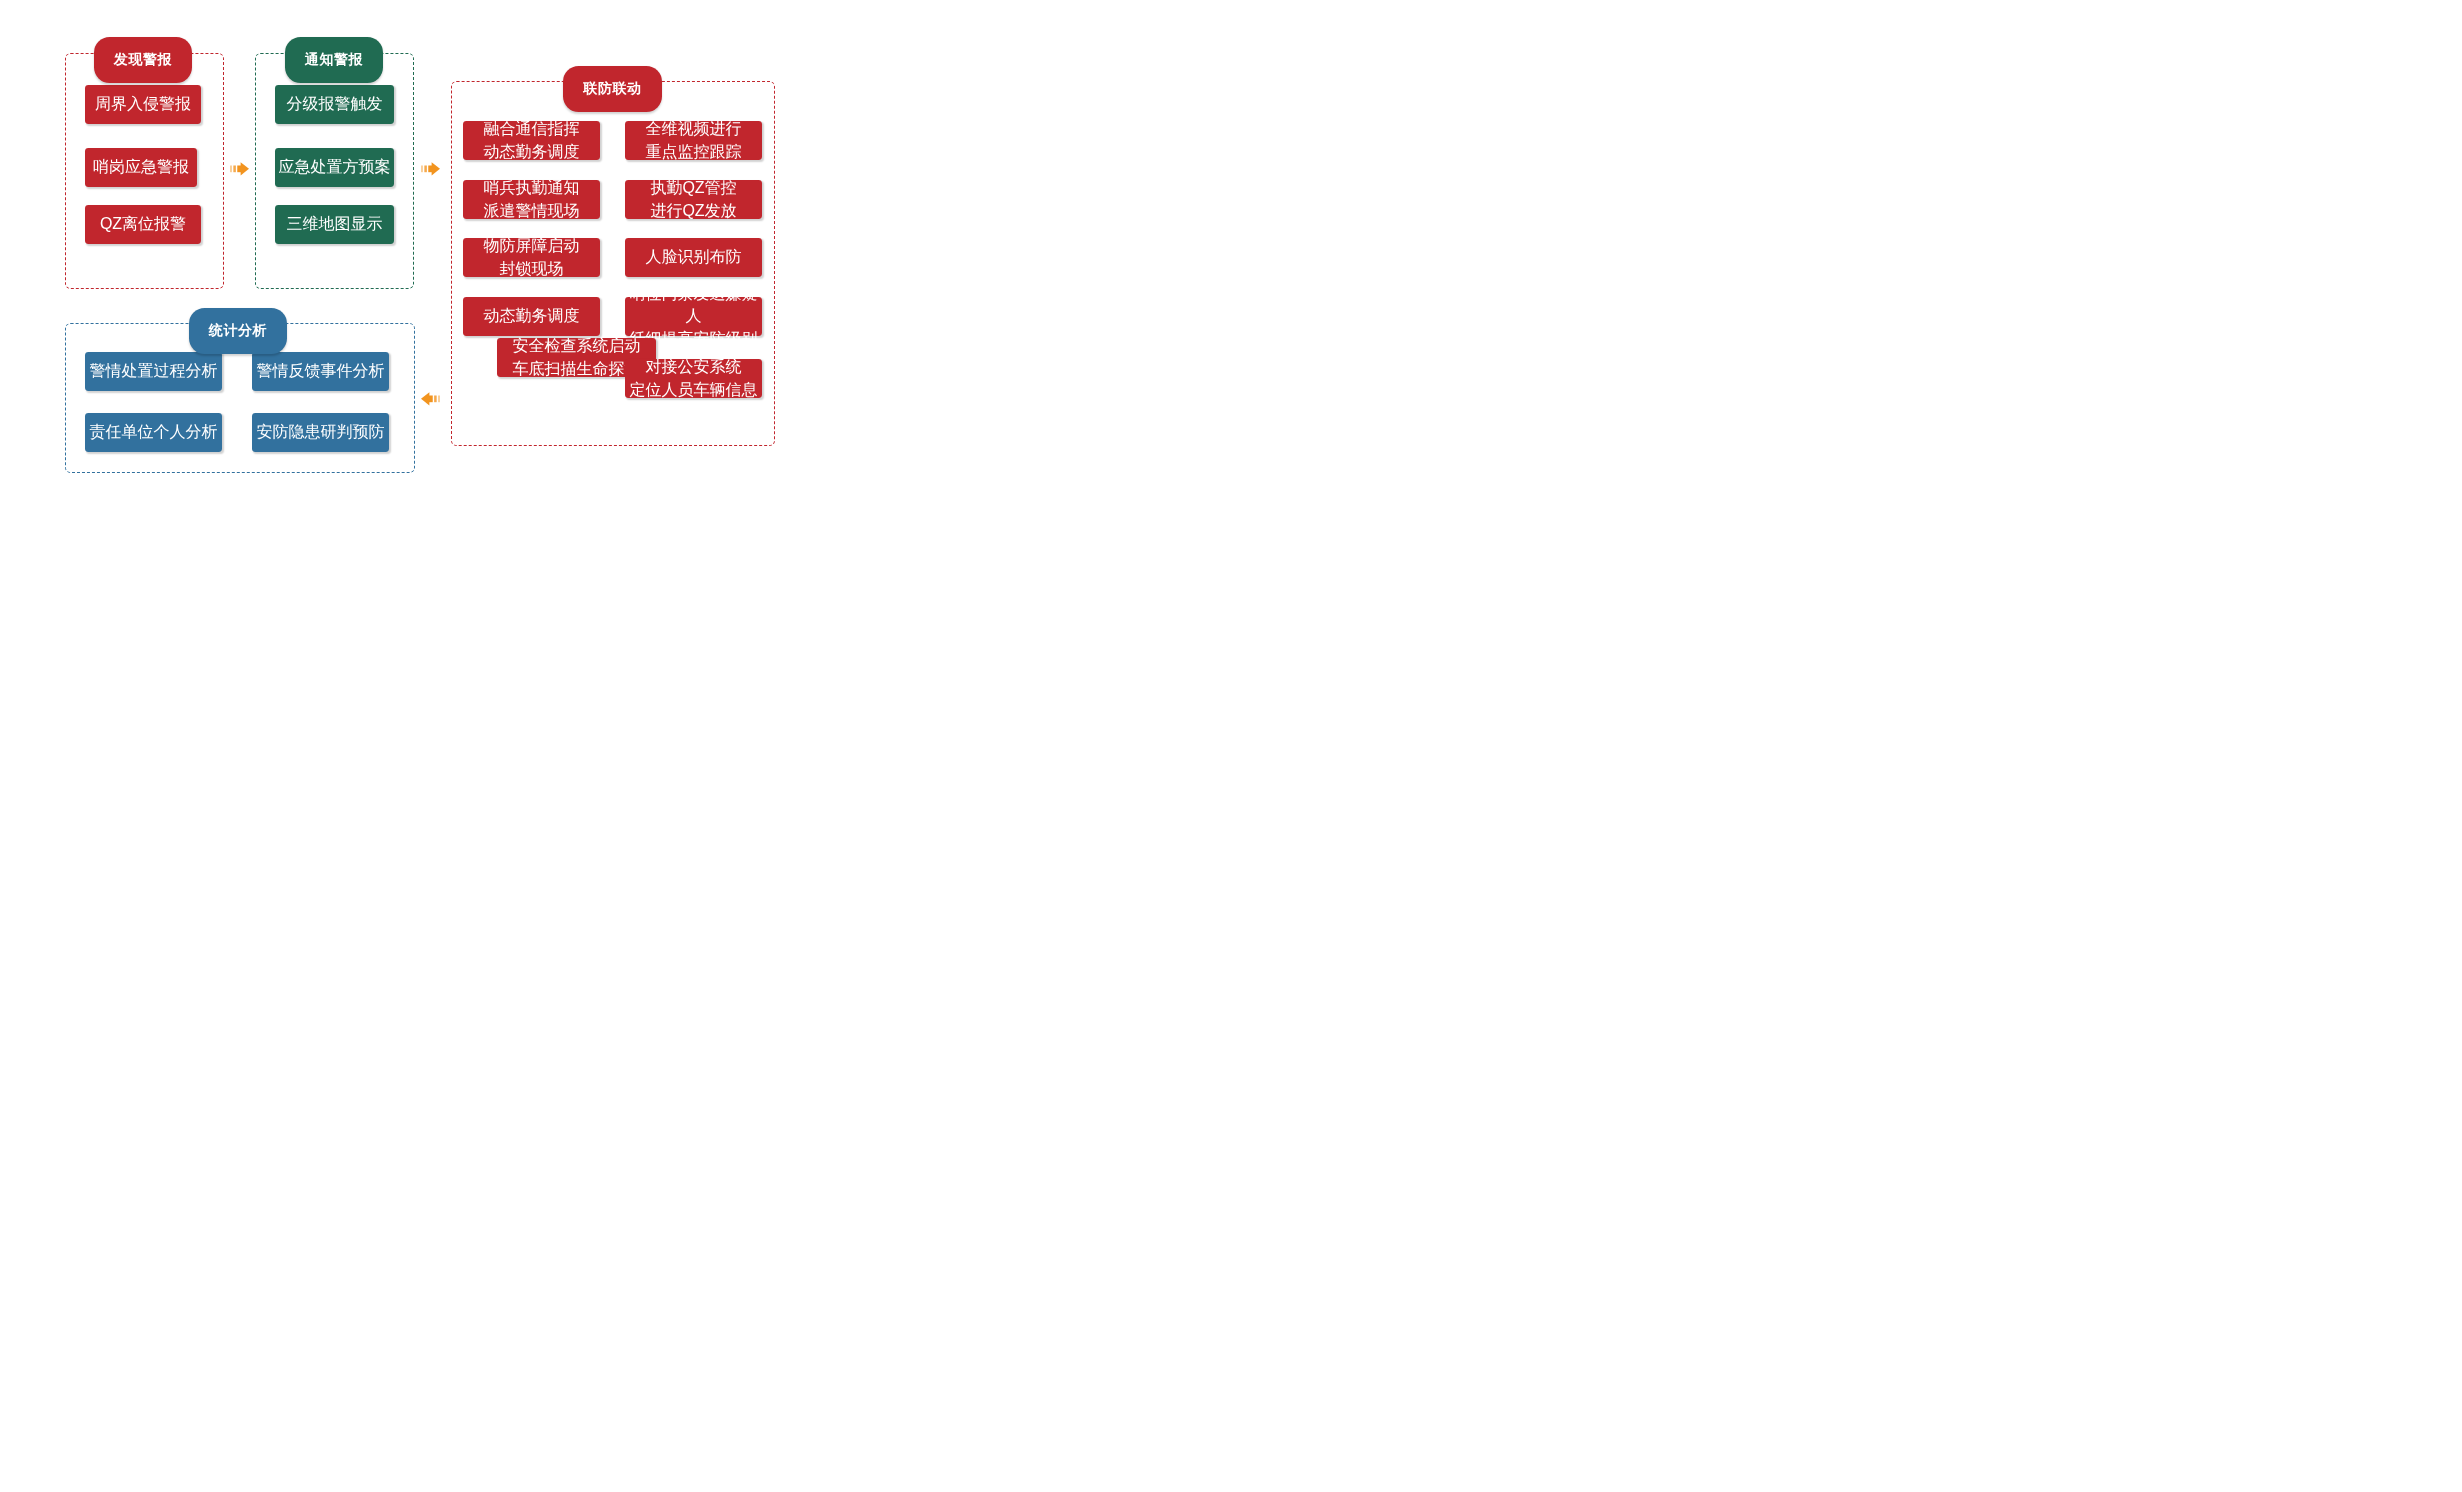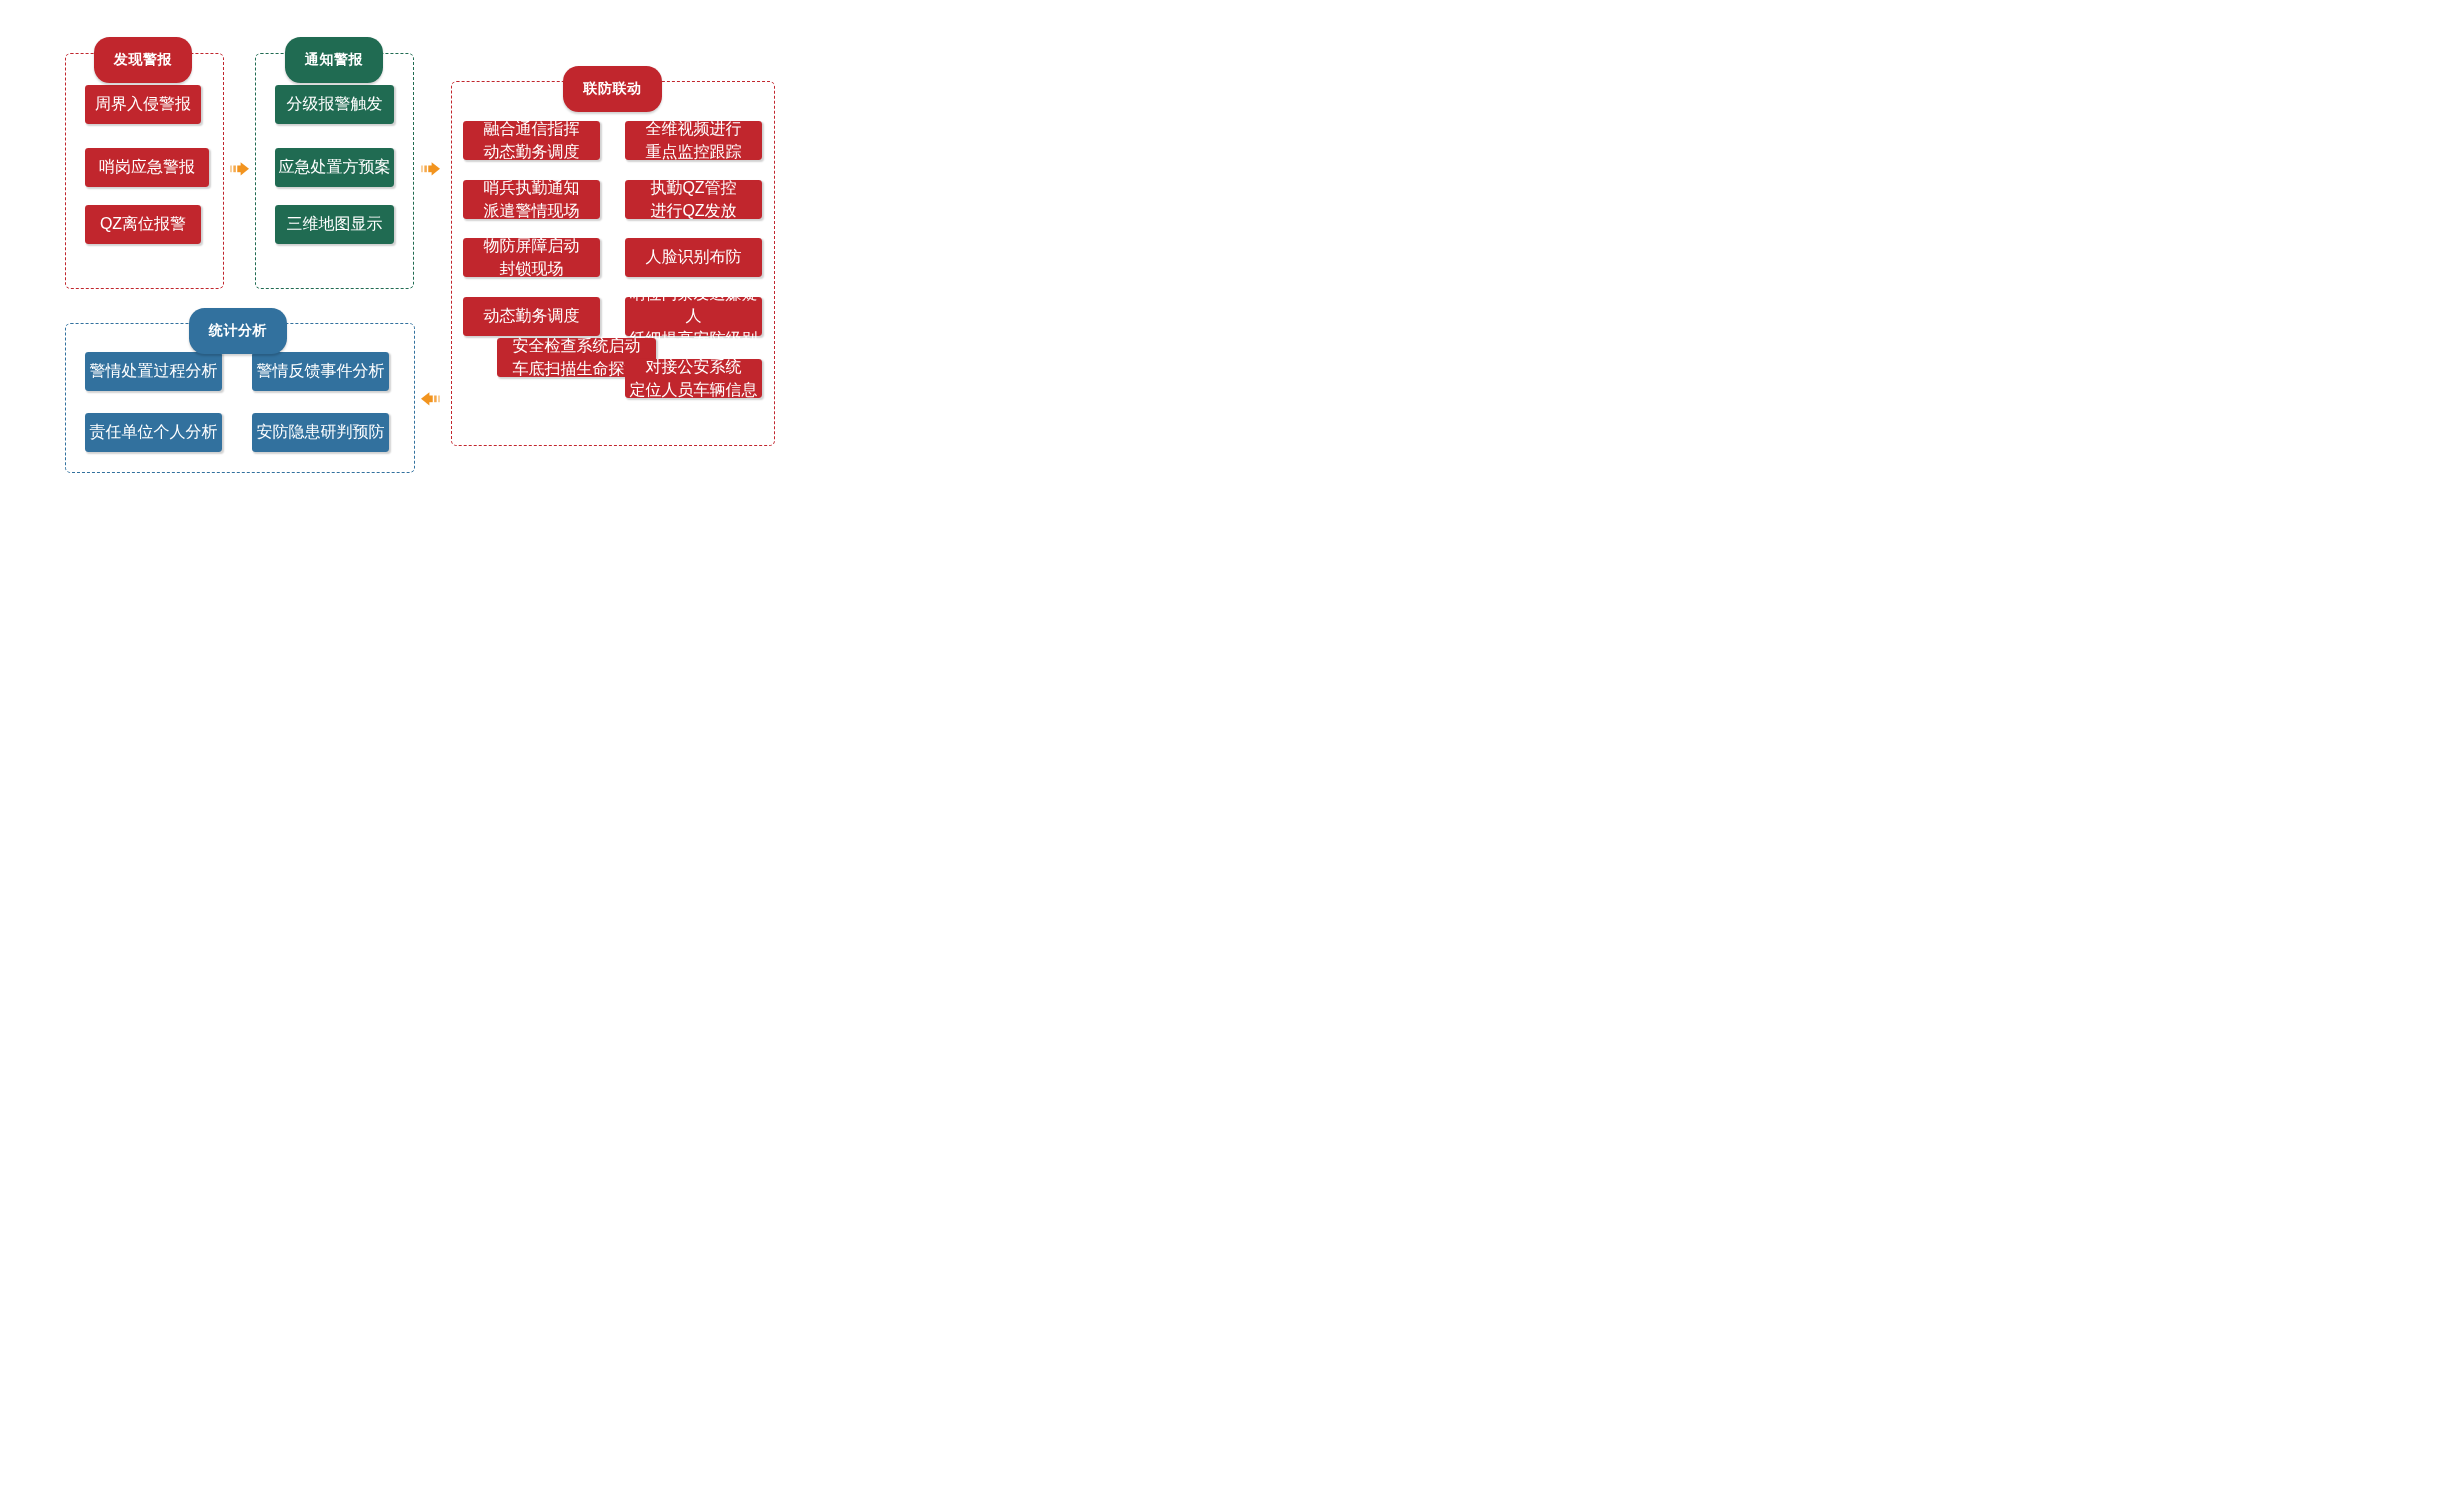--- a/index.html
+++ b/index.html
@@ -48,7 +48,7 @@
   <div class="pill blue" style="left:189px;top:308px;width:98px;">统计分析</div>
 
   <div class="node red" style="left:85px;top:85px;width:116px;height:39px;">周界入侵警报</div>
-  <div class="node red" style="left:85px;top:148px;width:124px;height:39px;">哨岗应急警报</div>
+  <div class="node red" style="left:85px;top:148px;width:112px;height:39px;">哨岗应急警报</div>
   <div class="node red" style="left:85px;top:205px;width:116px;height:39px;">QZ离位报警</div>
 
   <div class="node green" style="left:275px;top:85px;width:119px;height:39px;">分级报警触发</div>

